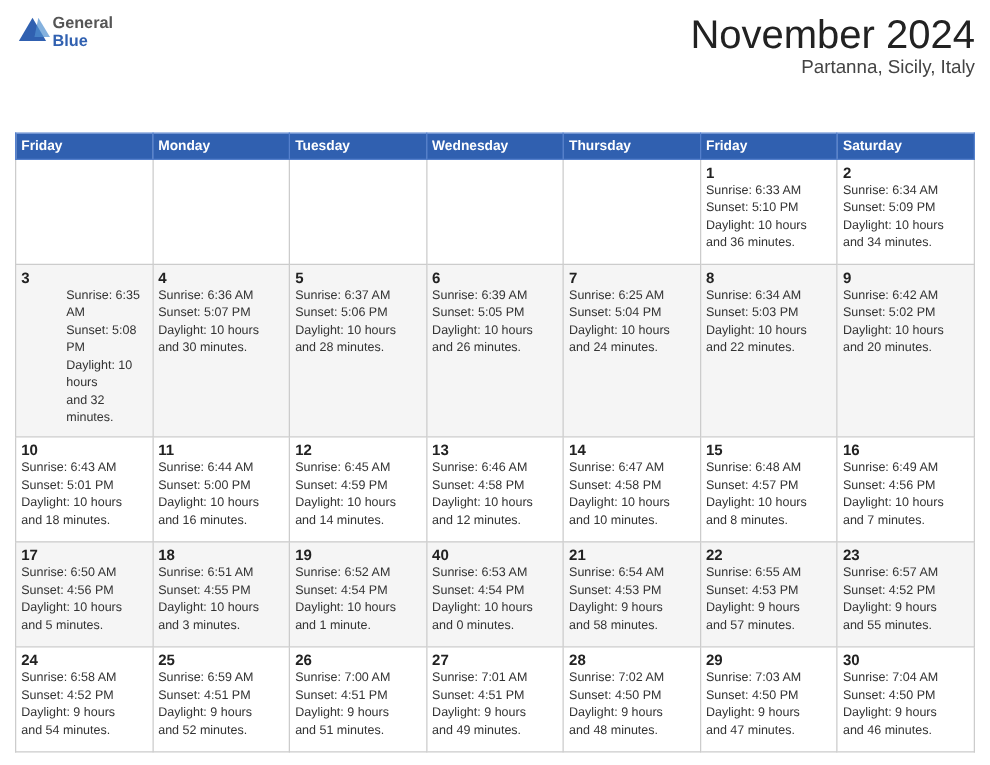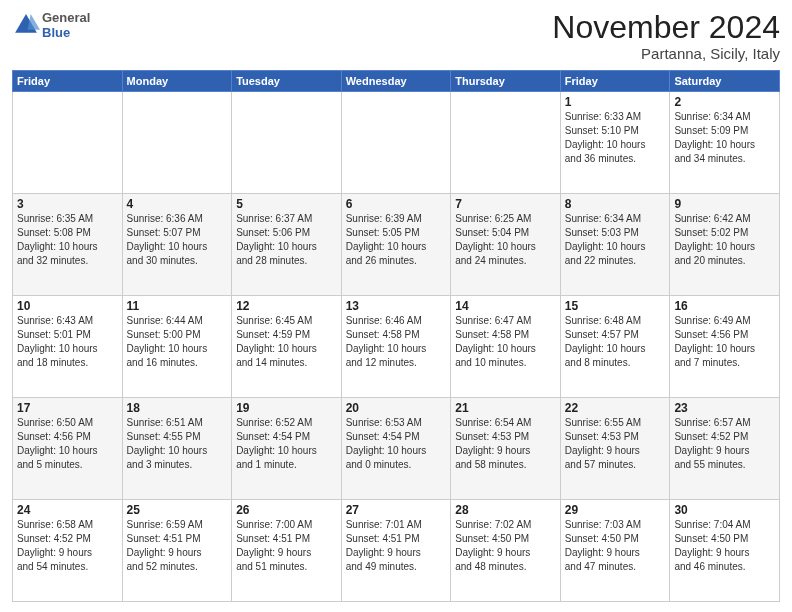--- a/index.html
+++ b/index.html
@@ -16,6 +16,7 @@
       padding: 10px 12px;
       display: flex;
       flex-direction: column;
+      gap: 36px;
     }
     .header {
       display: flex;

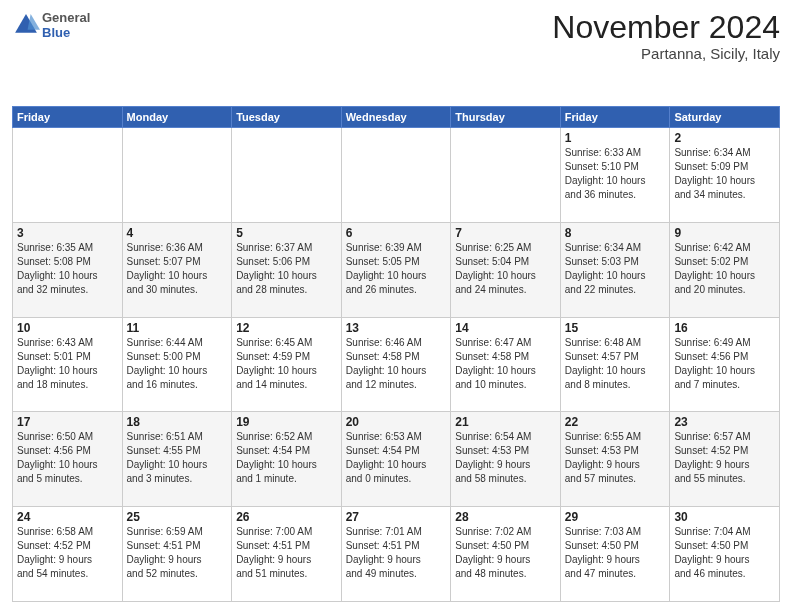--- a/index.html
+++ b/index.html
@@ -156,7 +156,7 @@
         <tr class="week-row">
           <td>
             <span class="day-number">3</span>
-            <div class="day-info" style="white-space: pre-line;">Sunrise: 6:35 AM
+            <div class="day-info" style="white-space: pre-line; margin-left: 36px;">Sunrise: 6:35 AM
 Sunset: 5:08 PM
 Daylight: 10 hours
 and 32 minutes.</div>

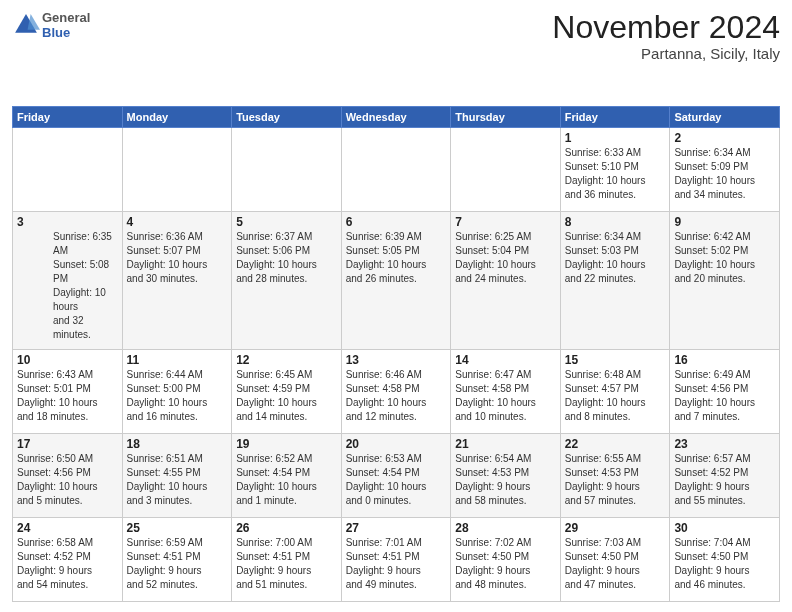--- a/index.html
+++ b/index.html
@@ -278,7 +278,7 @@
 and 1 minute.</div>
           </td>
           <td>
-            <span class="day-number">20</span>
+            <span class="day-number">40</span>
             <div class="day-info" style="white-space: pre-line;">Sunrise: 6:53 AM
 Sunset: 4:54 PM
 Daylight: 10 hours

